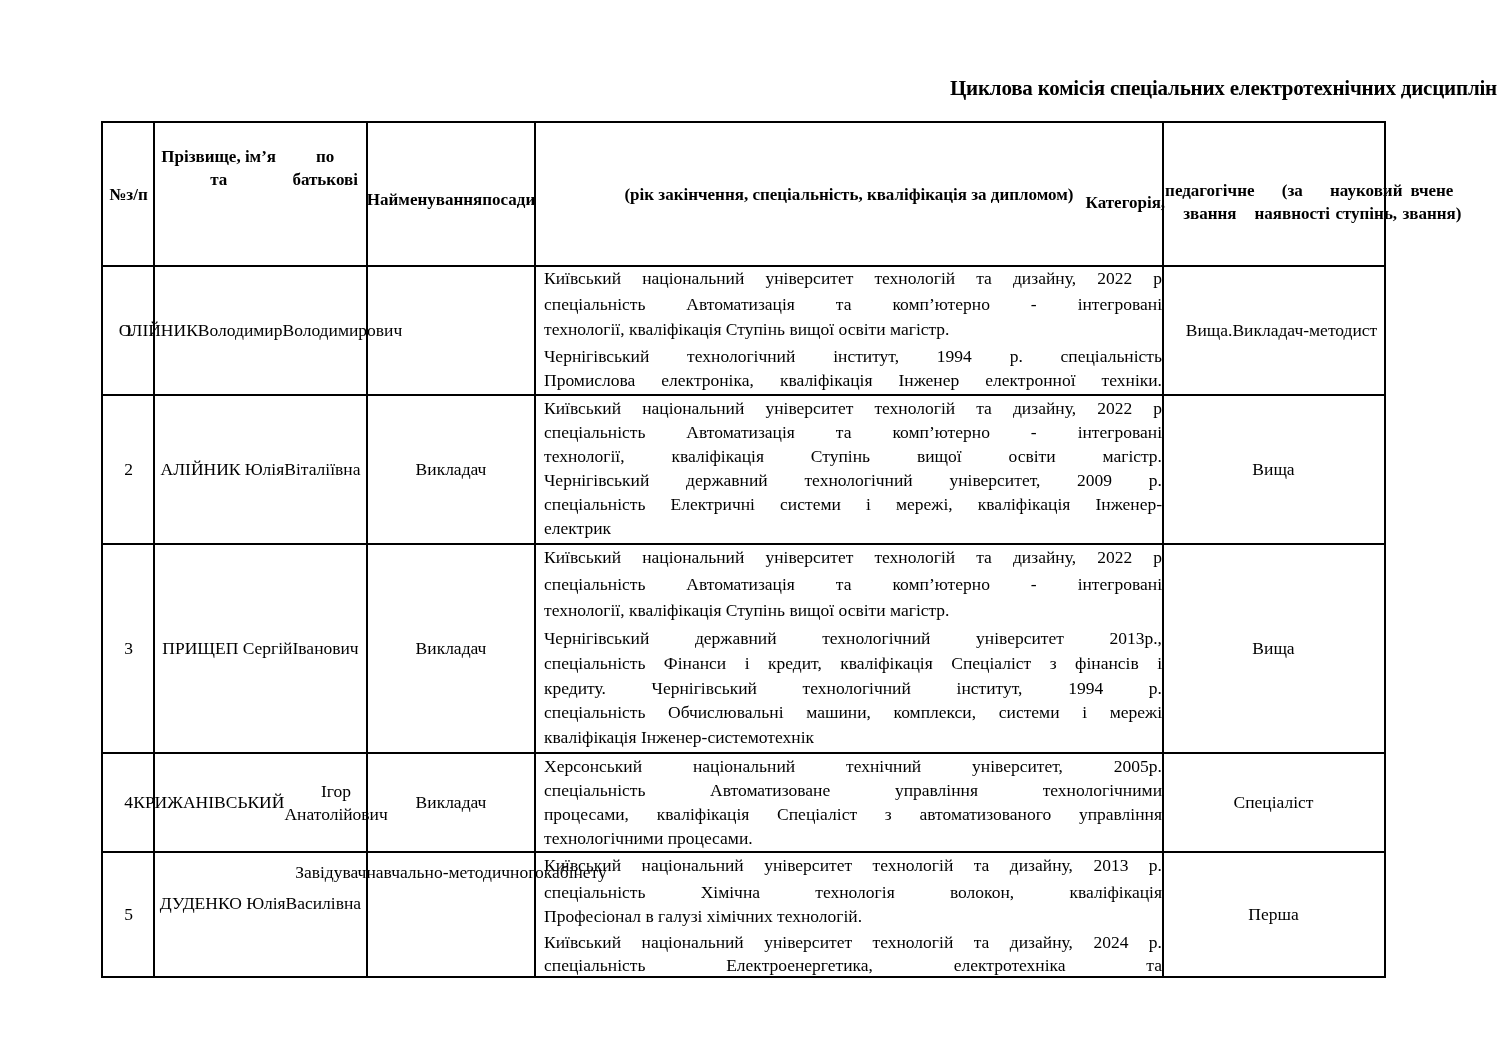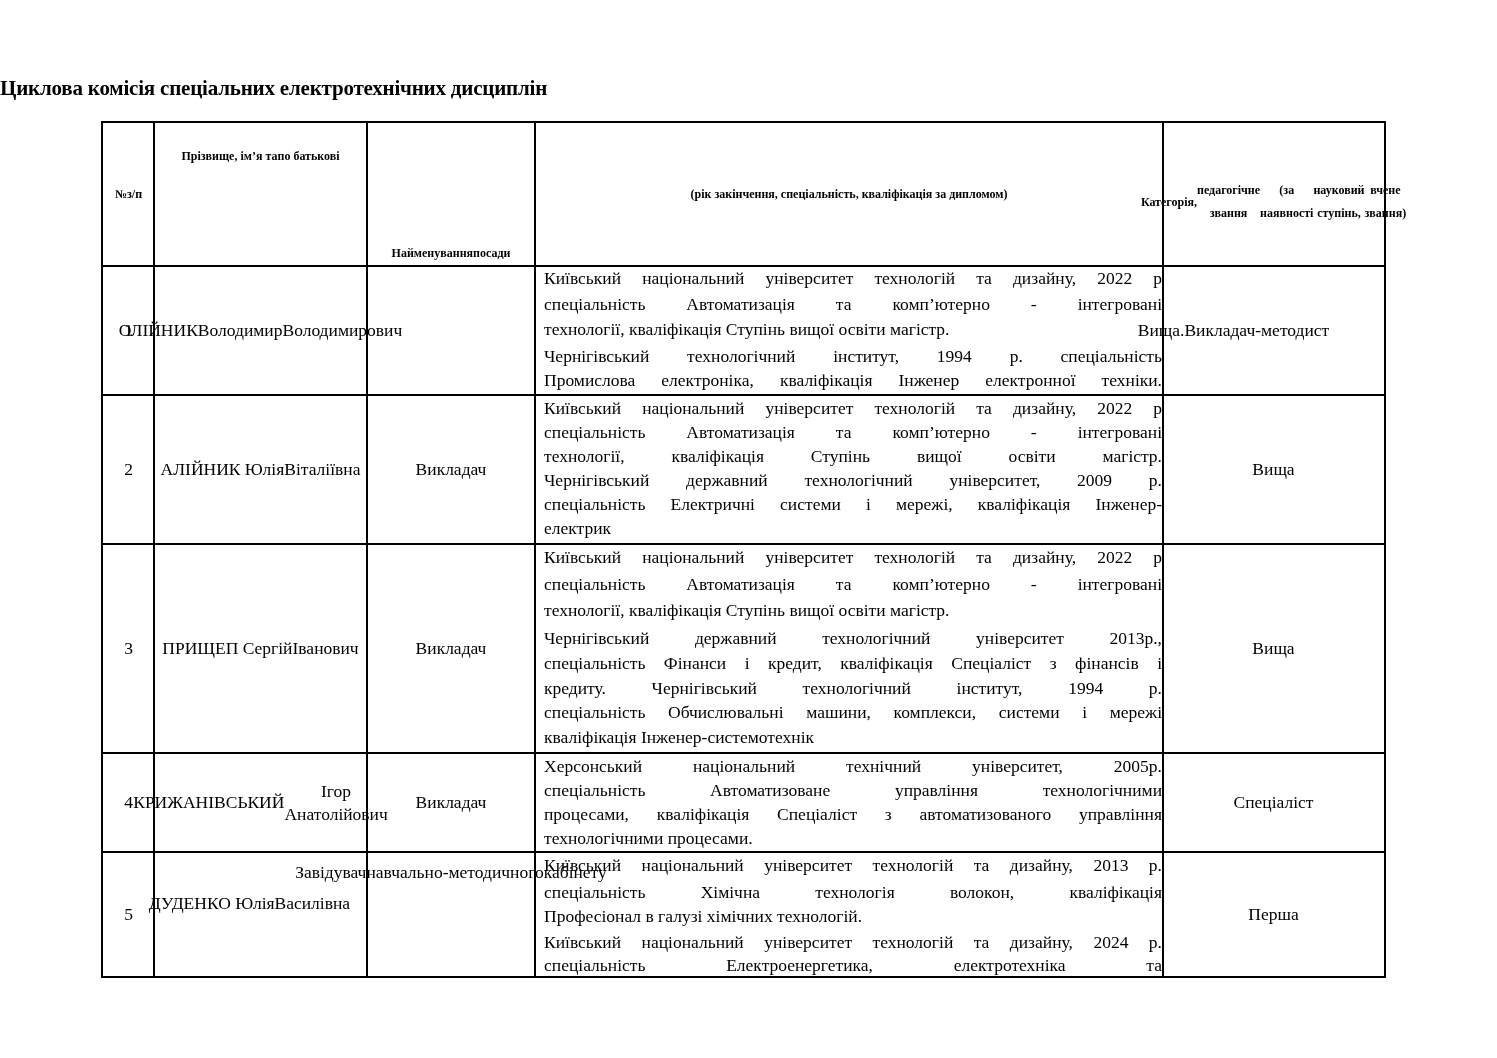--- a/index.html
+++ b/index.html
@@ -5,7 +5,7 @@
     html, body { margin: 0; padding: 0; background: #ffffff; }
     body { width: 1497px; height: 1058px; position: relative; overflow: hidden;
            font-family: "Liberation Serif", "DejaVu Serif", serif; color: #000; }
-    .title { position: absolute; left: 0; width: 1497px; top: 76px; text-align: left;
+    .title { position: absolute; left: 0; width: 1497px; top: 76px; text-align: right;
              font-weight: bold; font-size: 21px; letter-spacing: -0.2px; }
     .tbl { position: absolute; left: 101px; top: 121px; width: 1285px; height: 857px;
            border: 2px solid #000; box-sizing: border-box; }

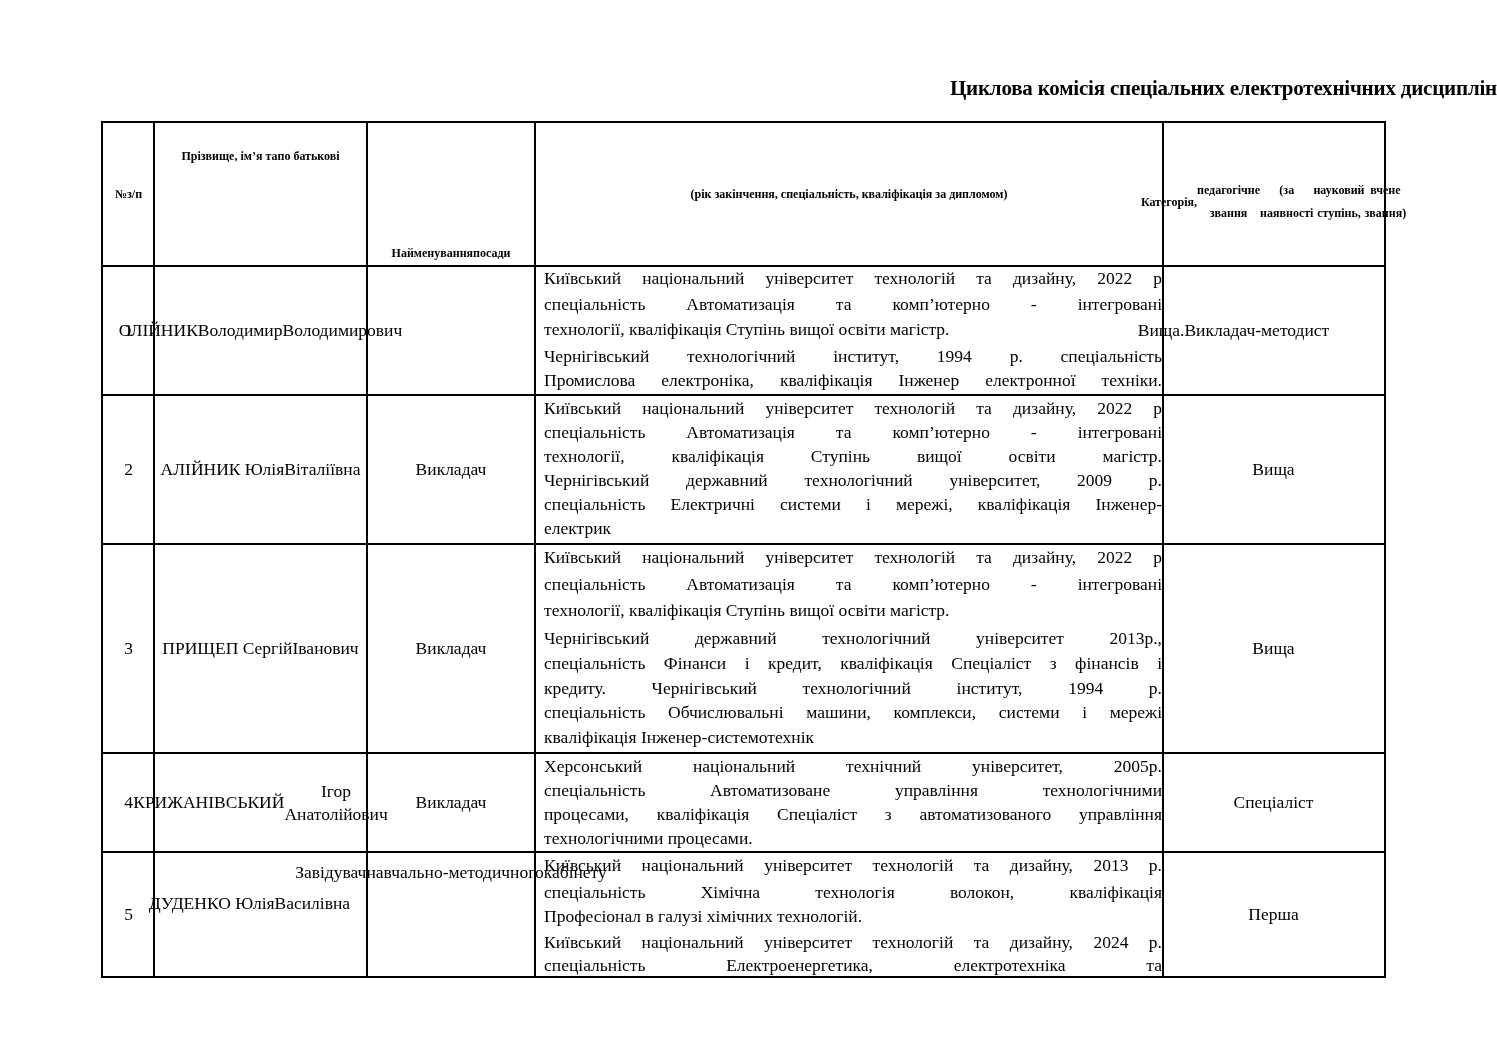--- a/index.html
+++ b/index.html
@@ -14,7 +14,7 @@
     .hline.thick { height: 2px; }
     .cell { position: absolute; display: flex; align-items: center; justify-content: center;
             text-align: center; box-sizing: border-box; font-size: 17.5px; line-height: 23px; }
-    .cell.head { font-weight: bold; font-size: 12px; line-height: 23px; }
+    .cell.head { font-weight: bold; font-size: 17px; line-height: 23px; }
     .lines { position: absolute; left: 441px; width: 618px; }
     .ln { position: absolute; left: 0; width: 618px; font-size: 17.5px; line-height: 22px;
           white-space: nowrap; text-align: justify; text-align-last: justify; }

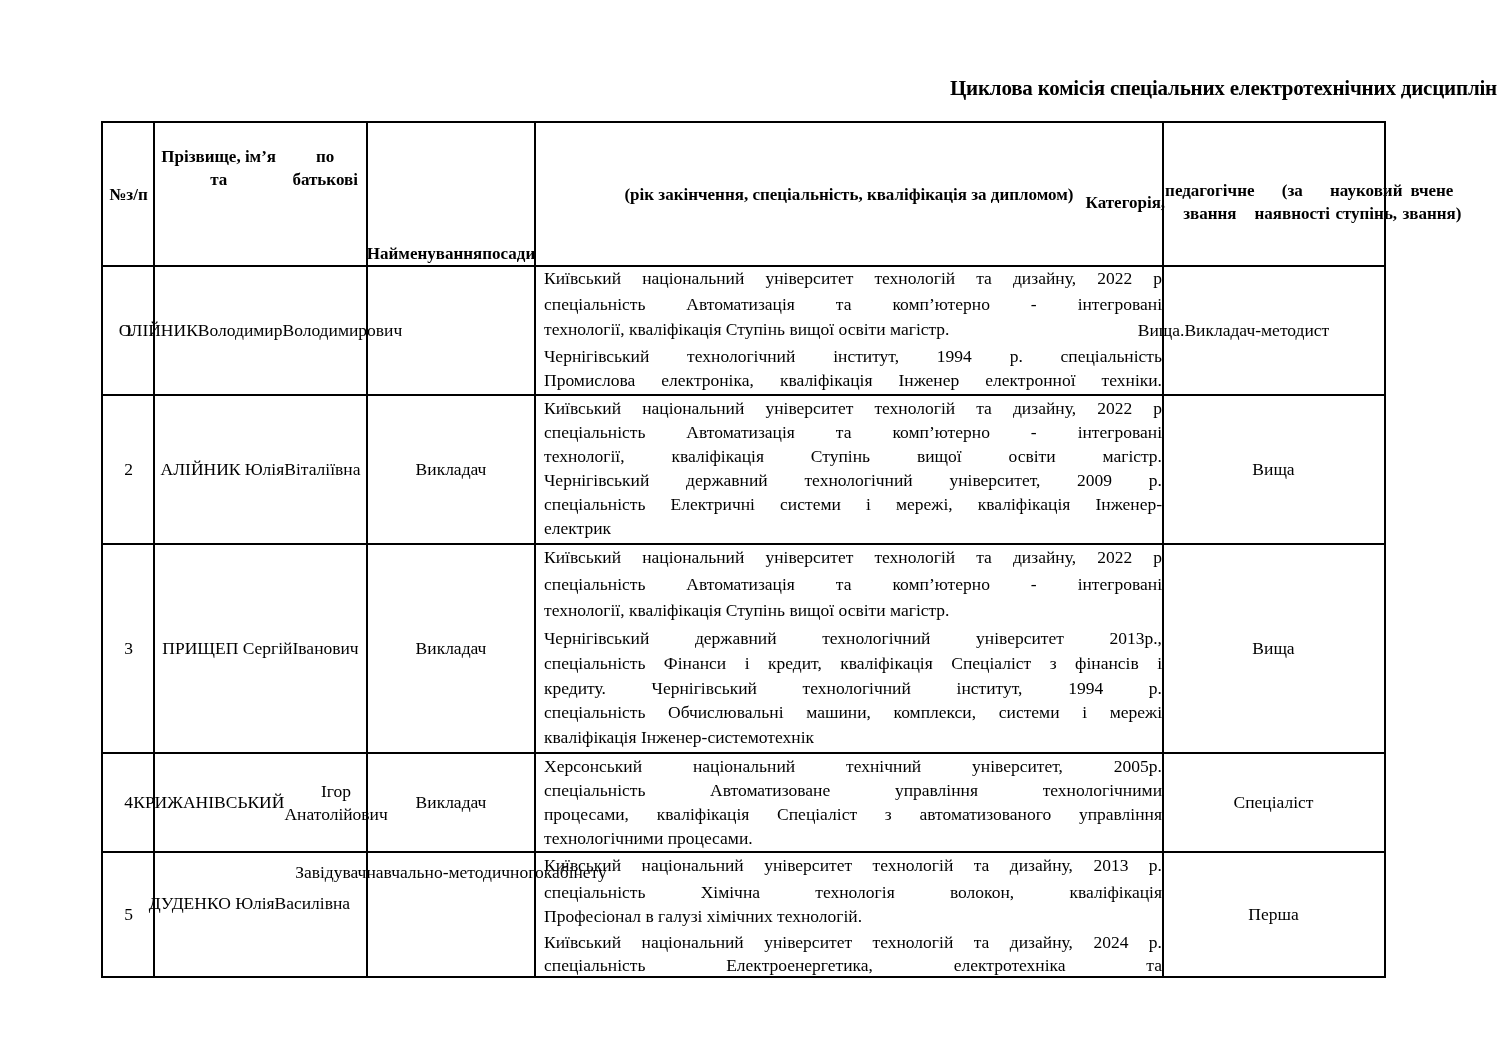--- a/index.html
+++ b/index.html
@@ -48,7 +48,7 @@
     <span>Прізвище, ім’я та</span>
     <span>по батькові</span>
   </div>
-  <div class="cell head stack" style="left:264px;top:0;width:168px;height:142px;align-items:flex-end;padding-top:10px">
+  <div class="cell head stack" style="left:264px;top:0;width:168px;height:142px;align-items:center;padding-top:10px">
     <span>Найменування</span>
     <span>посади</span>
   </div>

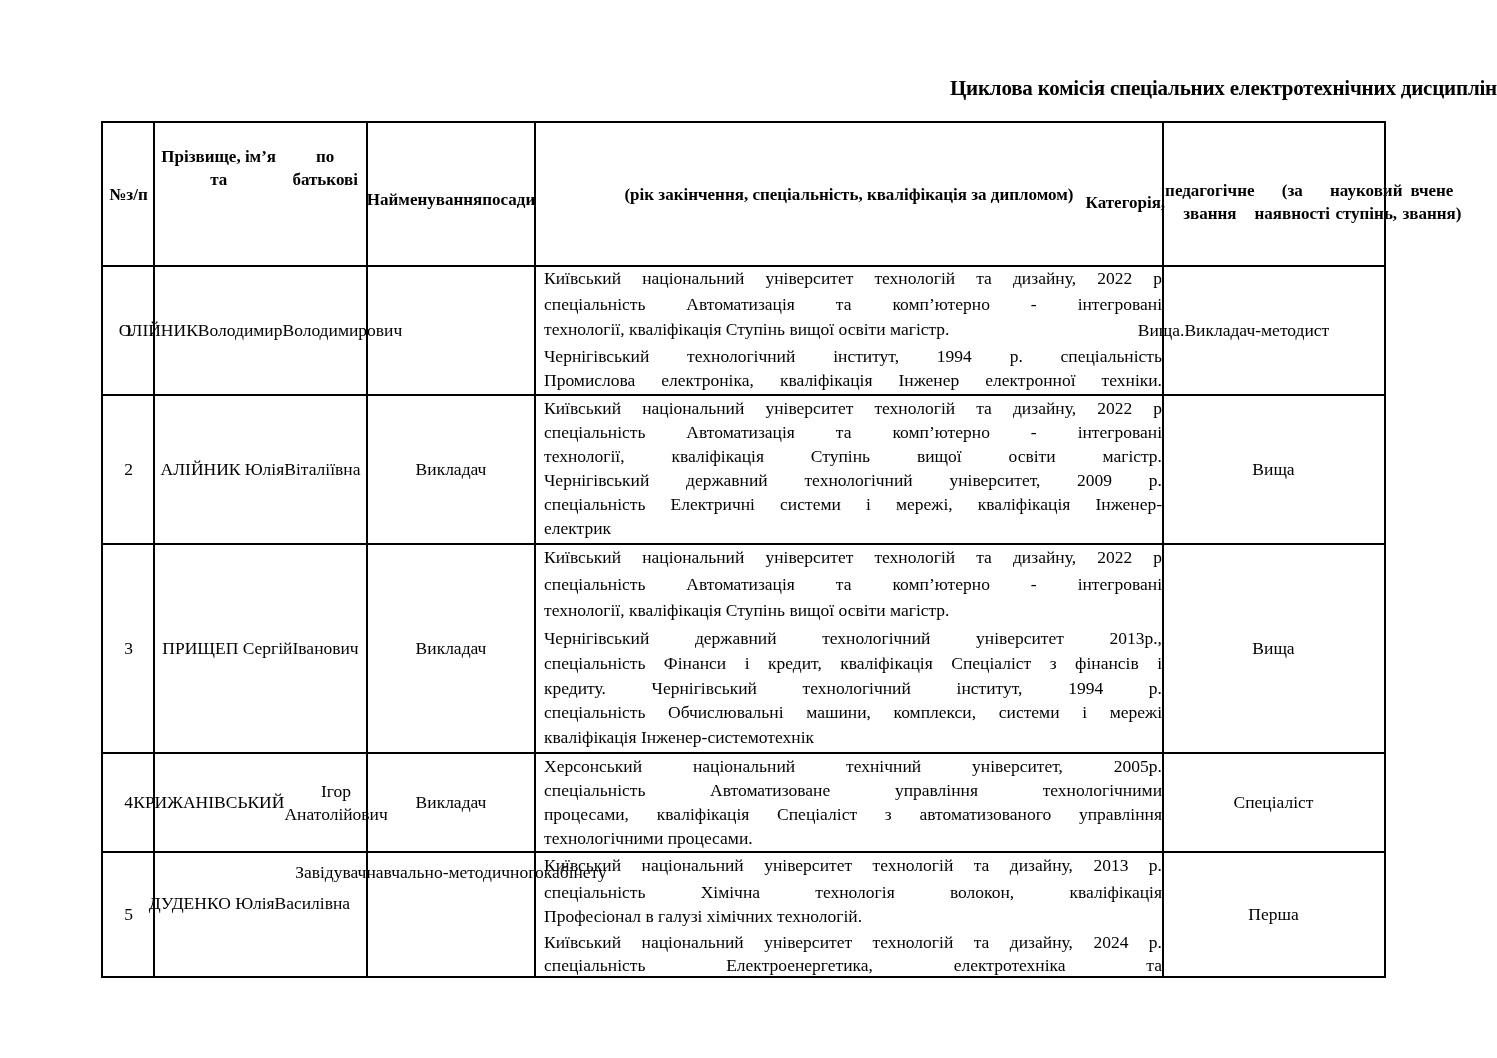--- a/index.html
+++ b/index.html
@@ -77,7 +77,7 @@
     <div class="ln" style="top:78px">Чернігівський технологічний інститут, 1994 р. спеціальність</div>
     <div class="ln" style="top:102px">Промислова електроніка, кваліфікація Інженер електронної техніки.</div>
   </div>
-  <div class="cell stack" style="left:1008px;top:144px;width:245px;height:127px">
+  <div class="cell stack" style="left:1056px;top:144px;width:245px;height:127px">
     <span>Вища.</span>
     <span>Викладач-методист</span>
   </div>

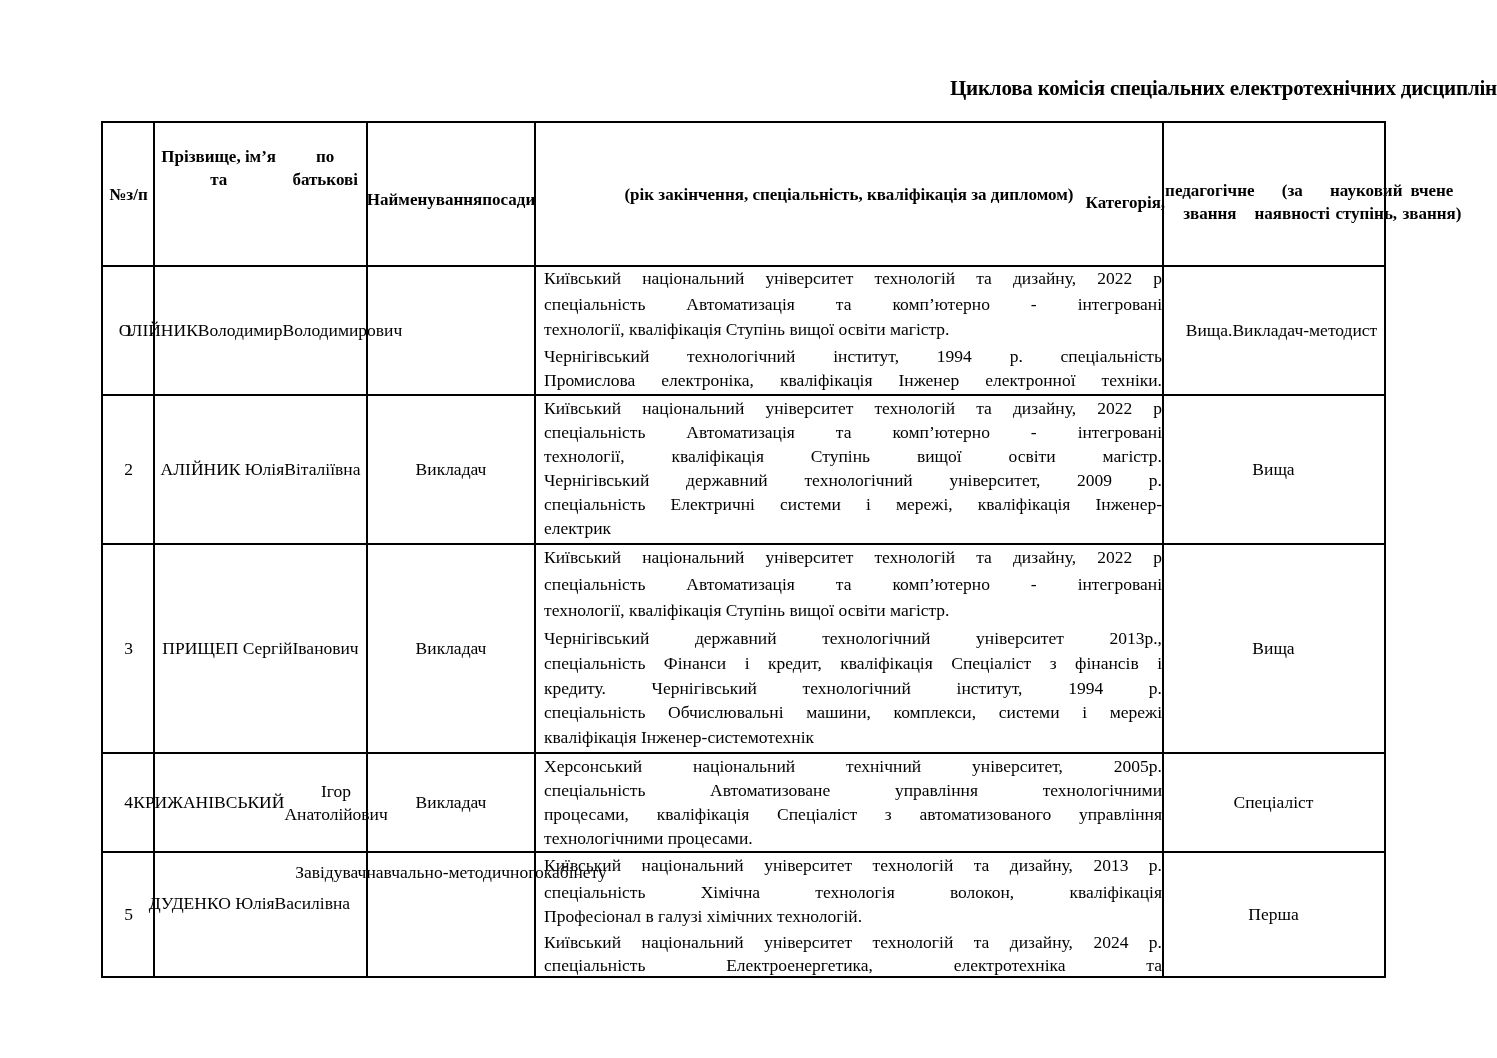--- a/index.html
+++ b/index.html
@@ -143,7 +143,7 @@
   </div>
 
   <div class="cell" style="left:0;top:730px;width:51px;height:123px">5</div>
-  <div class="cell stack" style="left:40px;top:730px;width:213px;height:101px">
+  <div class="cell stack" style="left:51px;top:730px;width:213px;height:101px">
     <span>ДУДЕНКО Юлія</span>
     <span>Василівна</span>
   </div>

